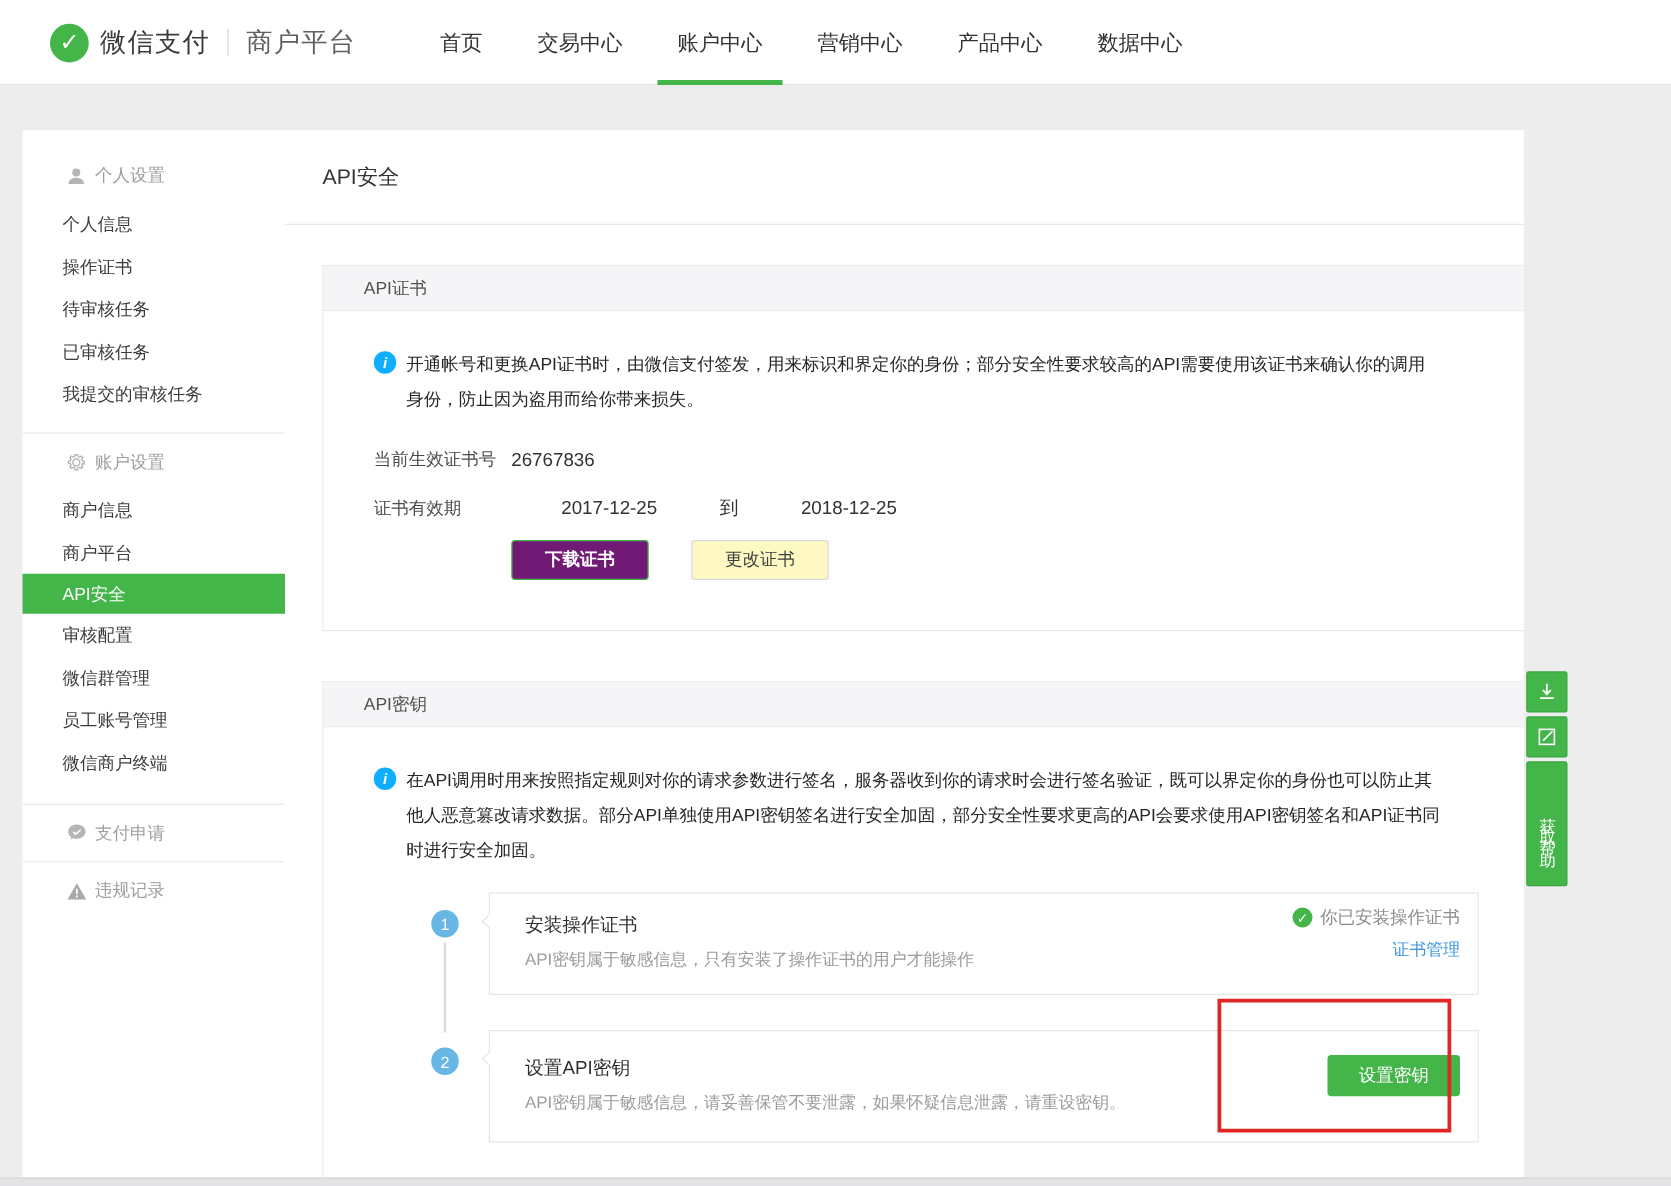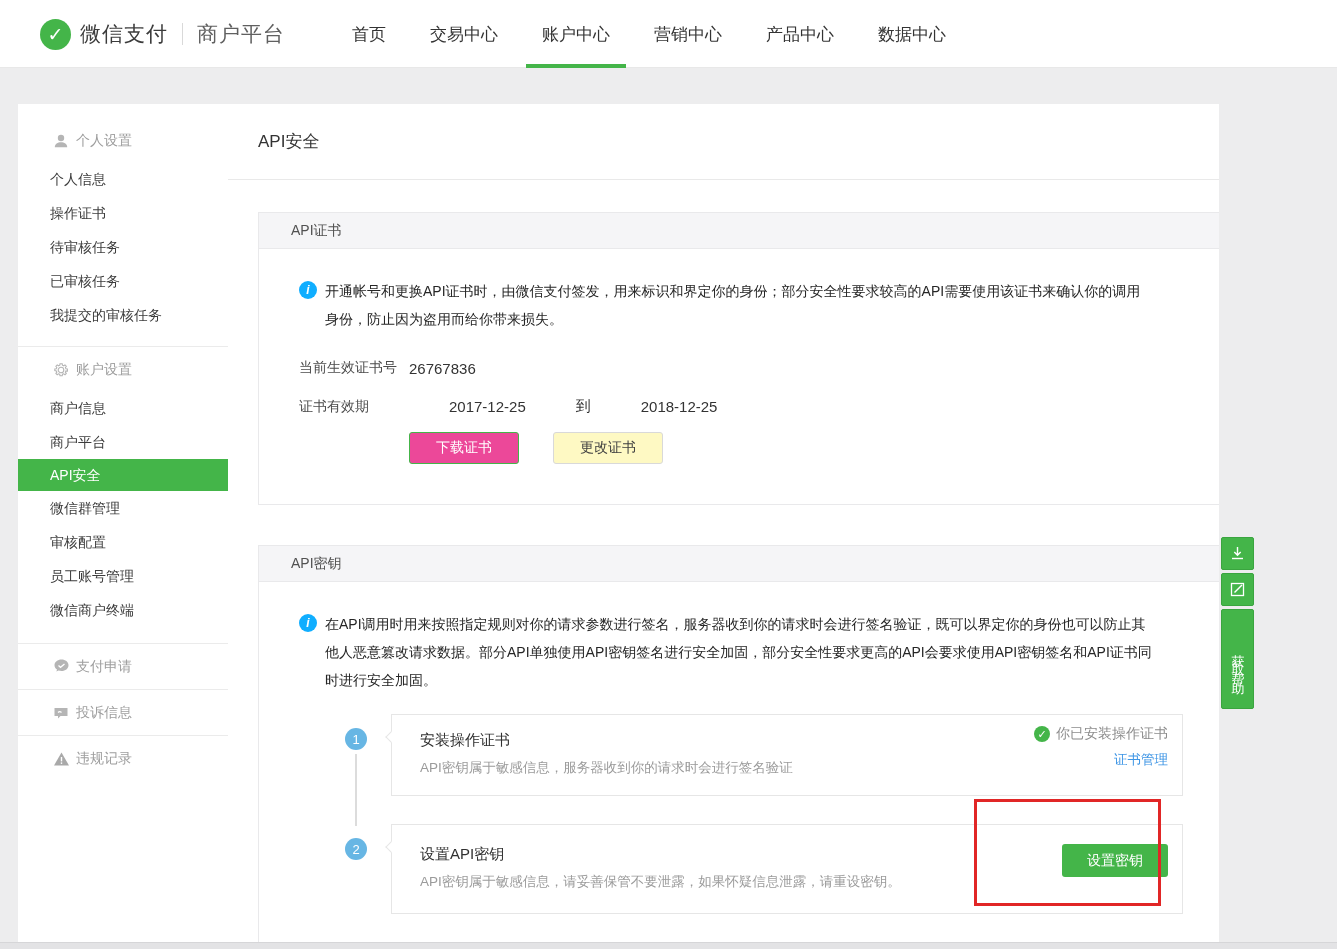--- a/index.html
+++ b/index.html
@@ -82,7 +82,7 @@
     height:32px; border-radius:3px; font-size:14px; display:inline-flex;
     align-items:center; justify-content:center; cursor:pointer; padding:0 26px;
   }
-  .btn-green { background:#ec4899; color:#fff; border:1px solid #44b549; }
+  .btn-green { background:#701a75; color:#fff; border:1px solid #44b549;font-weight:bold; }
   .btn-plain { background:#fef9c3; color:#404040; border:1px solid #d9d9d9; margin-left:34px; }
   
   .steps { position:relative; margin-top:20px; padding-left:92px; }

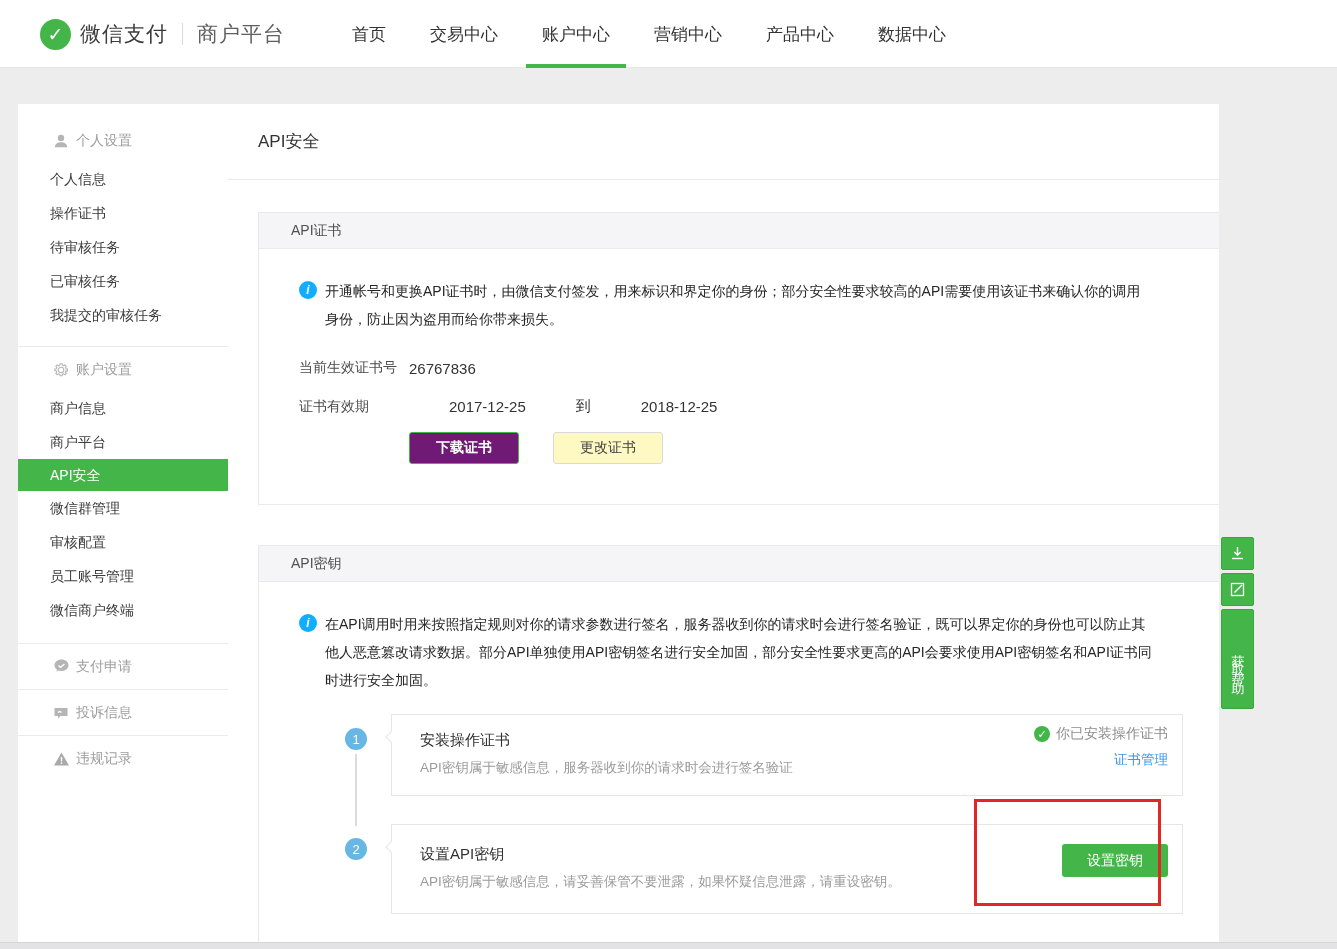--- a/index.html
+++ b/index.html
@@ -182,8 +182,8 @@
   <div class="side-item">商户信息</div>
   <div class="side-item">商户平台</div>
   <div class="side-item active">API安全</div>
+  <div class="side-item">审核配置</div>
   <div class="side-item">微信群管理</div>
-  <div class="side-item">审核配置</div>
   <div class="side-item">员工账号管理</div>
   <div class="side-item">微信商户终端</div>
   <div class="side-divider" style="margin-top:16px; border-top:none;"></div>

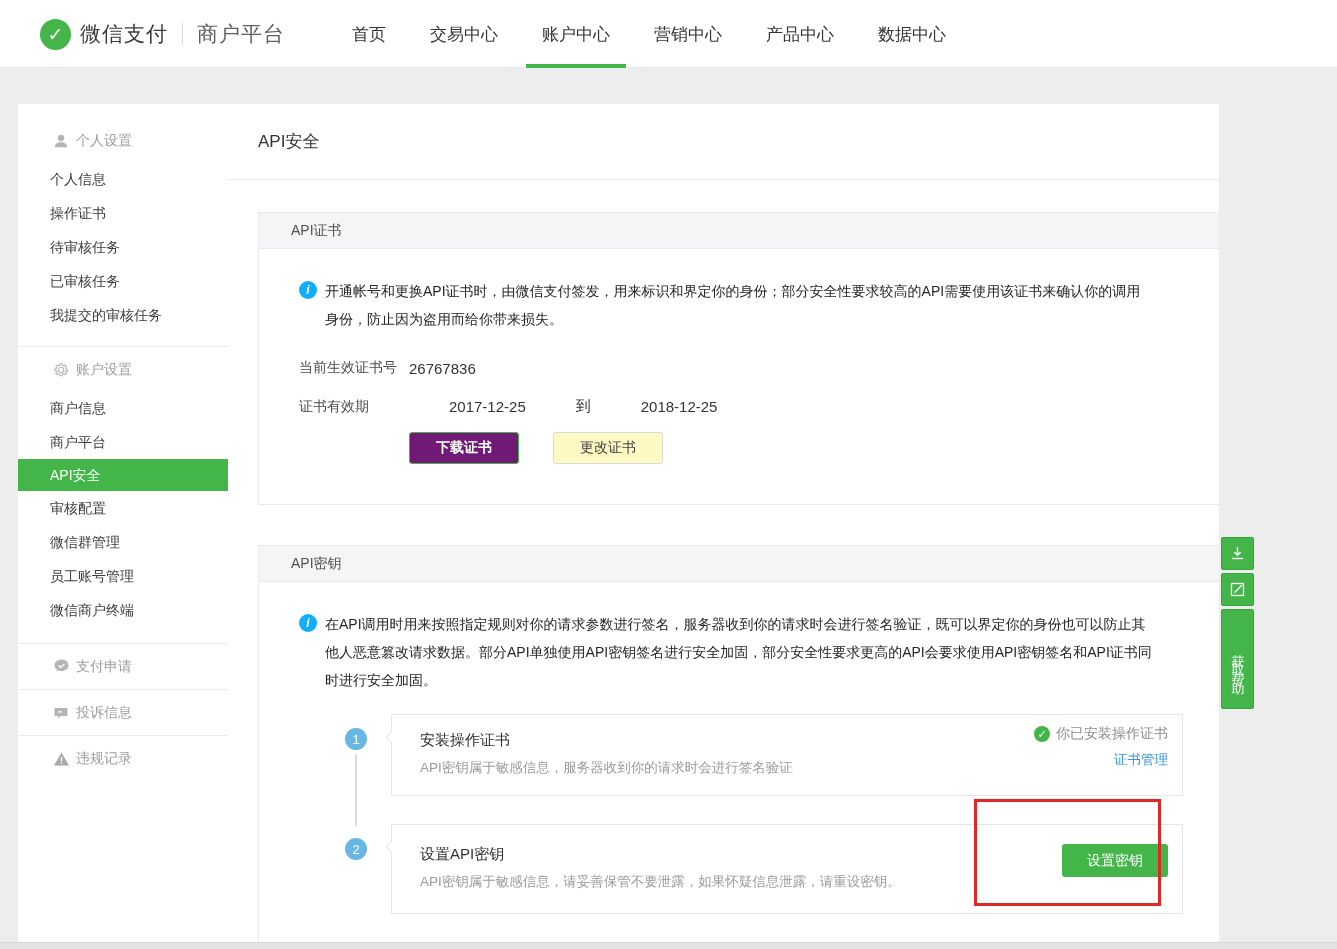--- a/index.html
+++ b/index.html
@@ -196,15 +196,6 @@
         </svg>
     </span>
     <span>支付申请</span>
-  </div>
-  <div class="side-link">
-    <span class="gicon">
-      <svg width="16" height="16" viewBox="0 0 16 16">
-          <path d="M1.5 3h13v8h-7l-2.5 2.5V11h-3.5z" fill="#b5b5b5"></path>
-          <path d="M5 7.5c1-1 2.5-1 3.5 0" fill="none" stroke="#fff" stroke-width="1.2"></path>
-        </svg>
-    </span>
-    <span>投诉信息</span>
   </div>
   <div class="side-link">
     <span class="gicon">

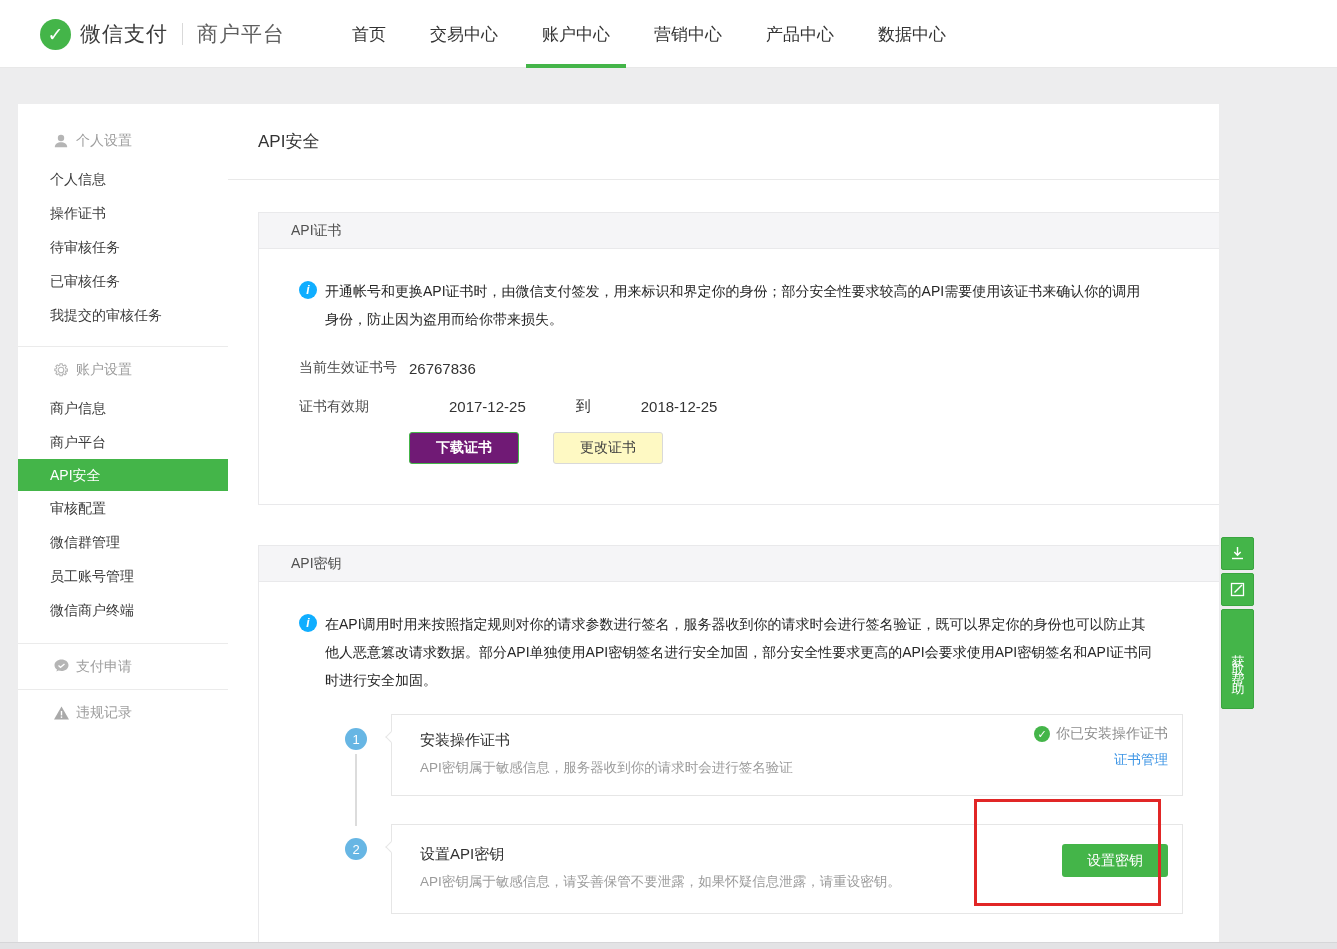--- a/index.html
+++ b/index.html
@@ -259,7 +259,7 @@
             <div class="step-box box1">
               <div class="box-notch"></div>
               <div class="step-title">安装操作证书</div>
-              <div class="step-desc">API密钥属于敏感信息，服务器收到你的请求时会进行签名验证</div>
+              <div class="step-desc">API密钥属于敏感信息，只有安装了操作证书的用户才能操作</div>
               <div class="step-status">
                 <span class="check-icon">✓</span>
                 <span class="status-text">你已安装操作证书</span>

